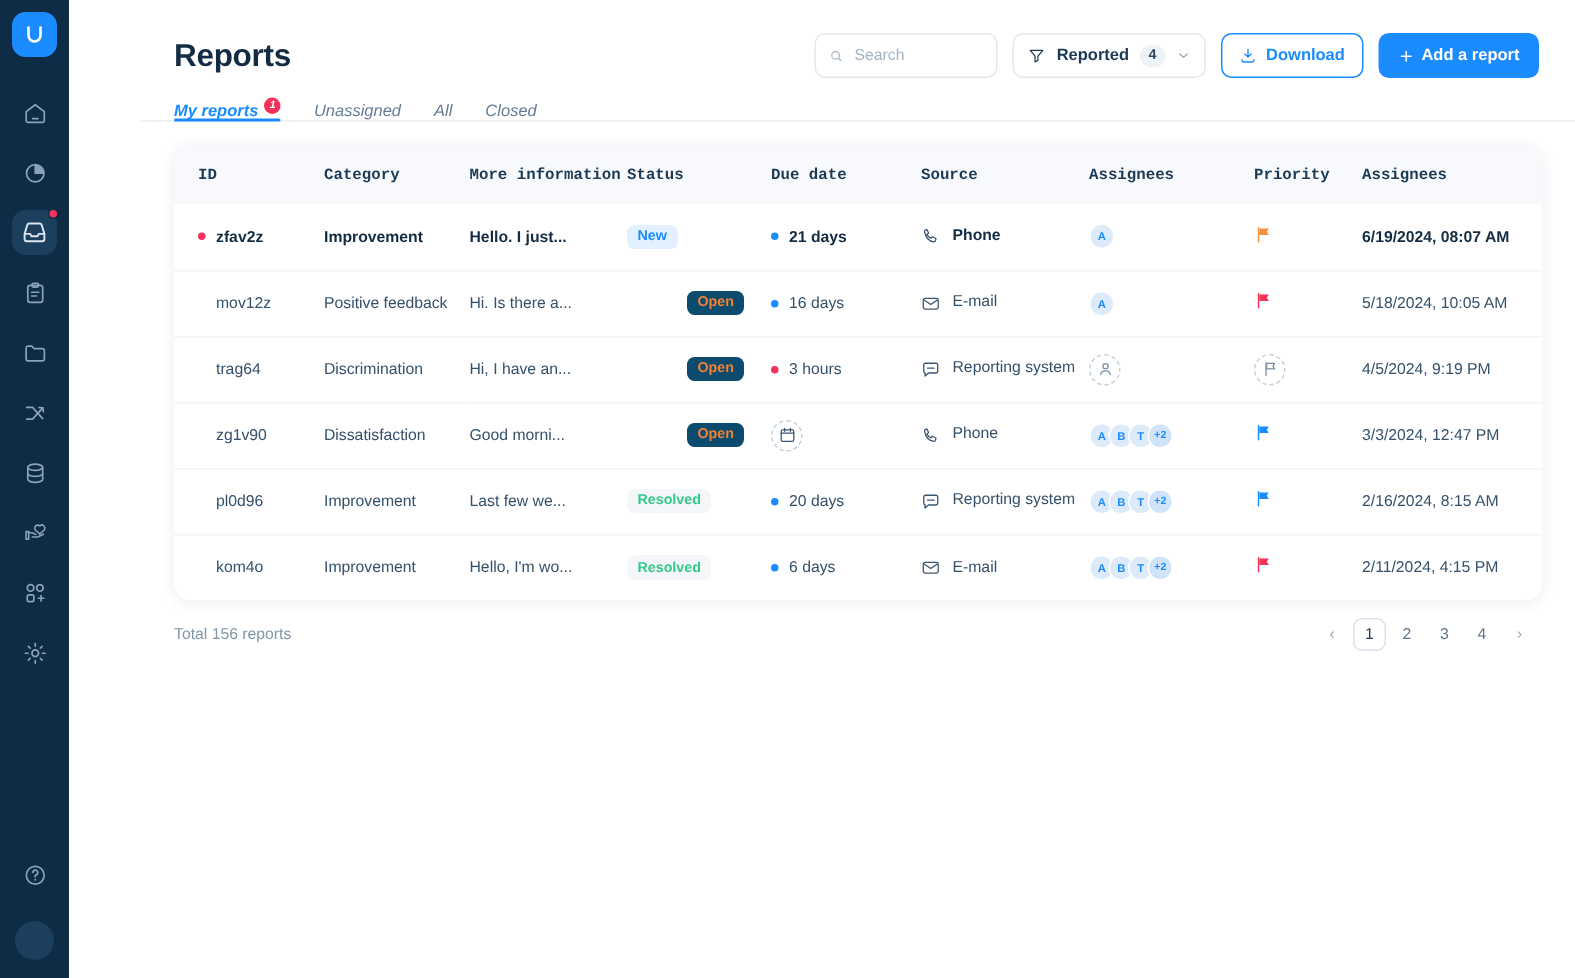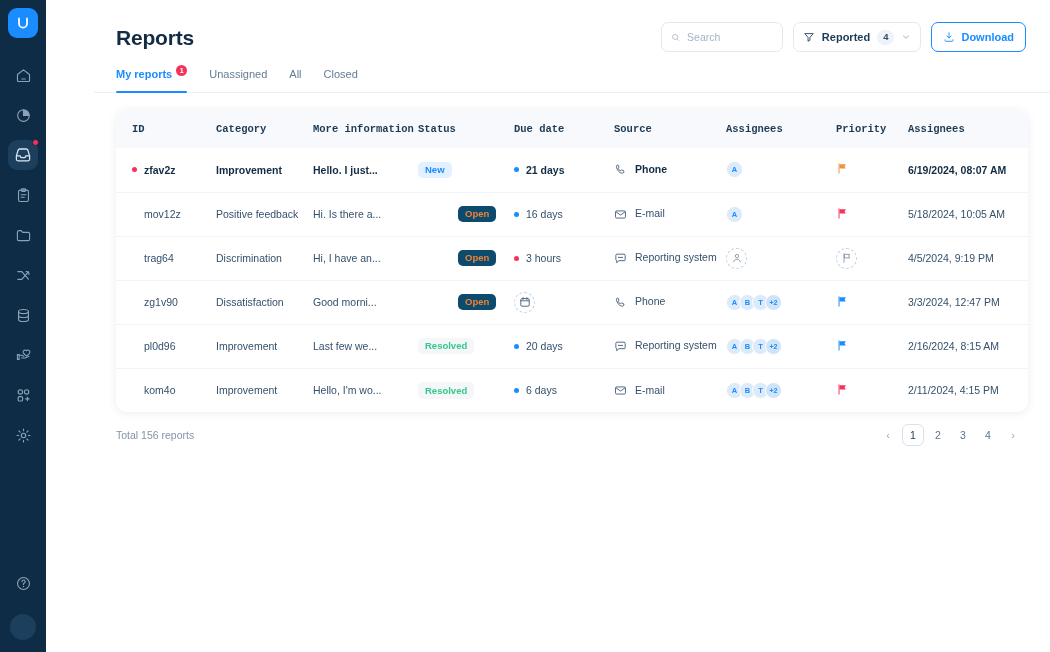--- a/index.html
+++ b/index.html
@@ -349,6 +349,12 @@
           <span>Download</span>
         </div>
 
+        <div class="add-btn">
+          <svg width="11" height="11" viewBox="0 0 24 24" fill="none">
+            <path d="M12 5v14M5 12h14" stroke="#ffffff" stroke-width="2.2" stroke-linecap="round"></path>
+          </svg>
+          <span>Add a report</span>
+        </div>
       </div>
     </div>
 

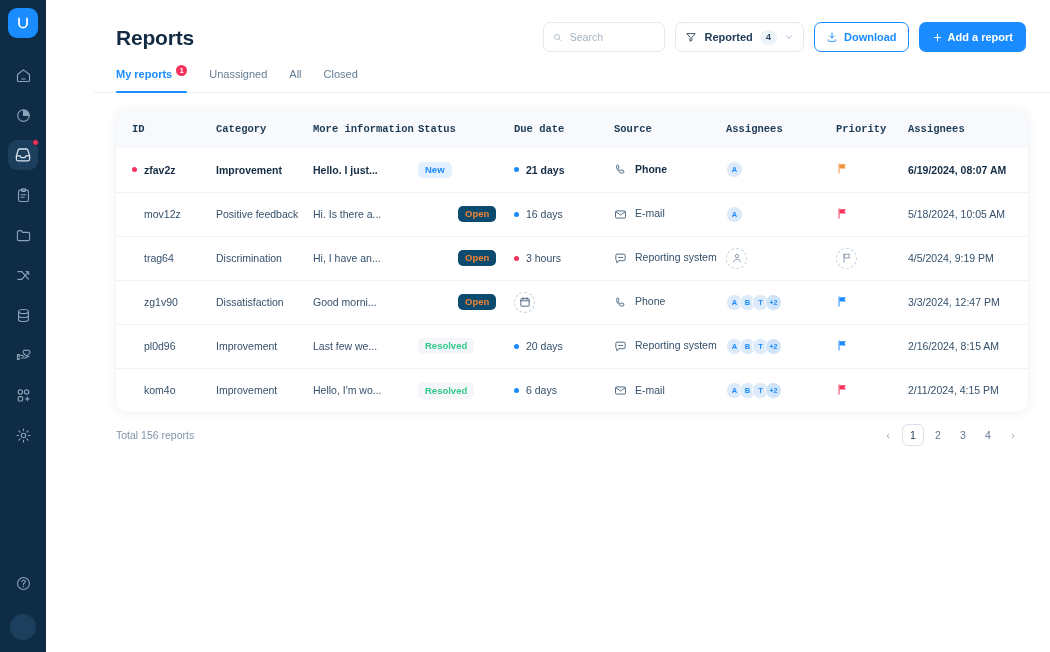--- a/index.html
+++ b/index.html
@@ -107,8 +107,8 @@
     border-bottom: 1px solid #eaeff5;
   }
   .tab {
-    font-size: 11px; color: #657c93; padding-bottom: 12px;
-    position: relative; cursor: pointer; display: flex; align-items: flex-start; gap: 4px;
+    font-size: 11px; color: #657c93; padding-bottom: 0;
+    position: relative; cursor: pointer; display: flex; align-items: flex-start; gap: 4px; font-style: italic;
   }
   .tab.active { color: #1a8cff; font-weight: bold; }
   .tab.active::after {

